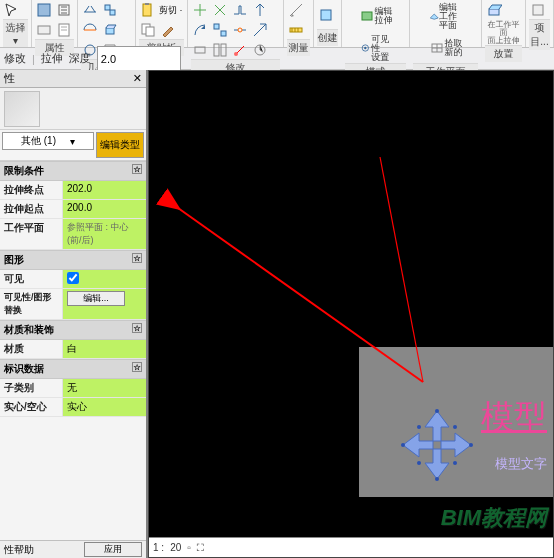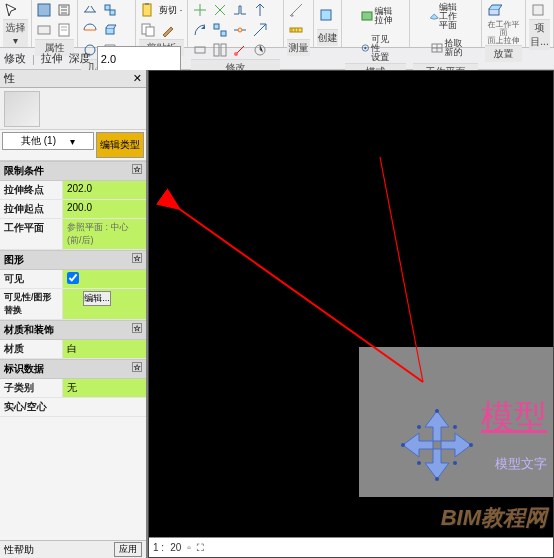--- a/index.html
+++ b/index.html
@@ -35,7 +35,7 @@
 .pg-row { display: flex; border-bottom: 1px solid #e4e4e4; }
 .pg-k { width: 62px; padding: 2px 4px; color: #222; font-weight: bold; }
 .pg-v { flex: 1; padding: 2px 4px; background: #bef264; border-left: 1px solid #e0e0e0; }
-.pg-btn { width: 28px; font-size: 9px; border: 1px solid #888; background: #eee; cursor: pointer; margin-left: 16px; }
+.pg-btn { width: 58px; font-size: 9px; border: 1px solid #888; background: #eee; cursor: pointer; }
 .pg-chk { width: 12px; height: 12px; }
 .apply { height: 18px; background: #eee; border-top: 1px solid #c0c0c0; font-size: 10px; display: flex; align-items: center; justify-content: space-between; padding: 0 4px; gap: 24px; }
 

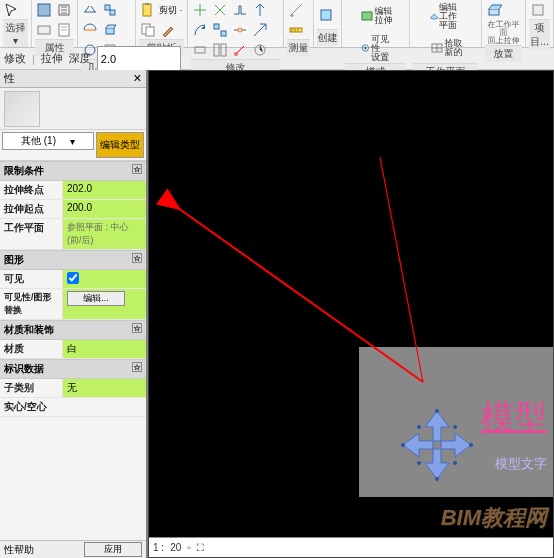--- a/index.html
+++ b/index.html
@@ -393,6 +393,7 @@
         </div>
       <div class="pg-row">
           <div class="pg-k">实心/空心</div>
+          <div class="pg-v">实心</div>
         </div>
     </div>
     <div class="apply">

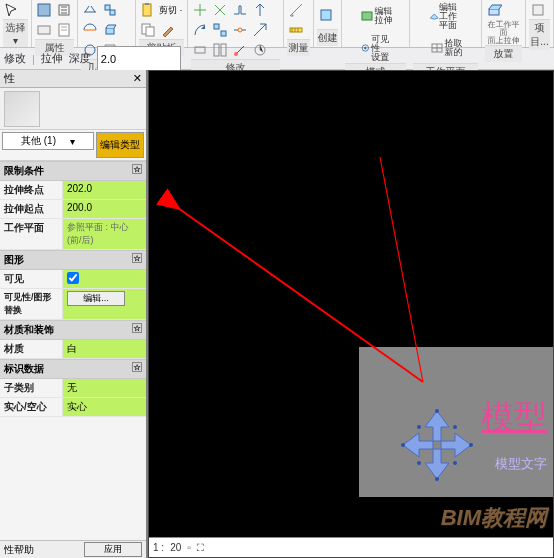--- a/index.html
+++ b/index.html
@@ -46,7 +46,7 @@
 .ov-title { color: #ec4899; font-size: 33px; font-weight: 300; position: absolute; top: 48px; right: 6px; text-decoration: underline; }
 .ov-sub { color: #c4b5fd; font-size: 13px; position: absolute; bottom: 24px; right: 6px; }
 .ov-icon { position: absolute; left: 38px; top: 58px; width: 80px; height: 80px; }
-.watermark { position: absolute; right: 6px; bottom: 4px; color: #fdba74; font-size: 22px; font-weight: bold; font-style: italic; opacity: 0.5; text-shadow: 1px 1px 0 #222; }
+.watermark { position: absolute; right: 6px; bottom: 4px; color: #22c55e; font-size: 22px; font-weight: bold; font-style: italic; opacity: 0.5; text-shadow: 1px 1px 0 #222; }
 .arrow-svg { position: absolute; top: 0; left: 0; pointer-events: none; }
 .viewctrl { position: absolute; bottom: 0; left: 0; right: 0; height: 20px; background: #fff; border-top: 1px solid #888; display: flex; align-items: center; font-size: 10px; padding: 0 4px; gap: 6px; color: #333; }
 .close-x { cursor: pointer; font-size: 11px; }

